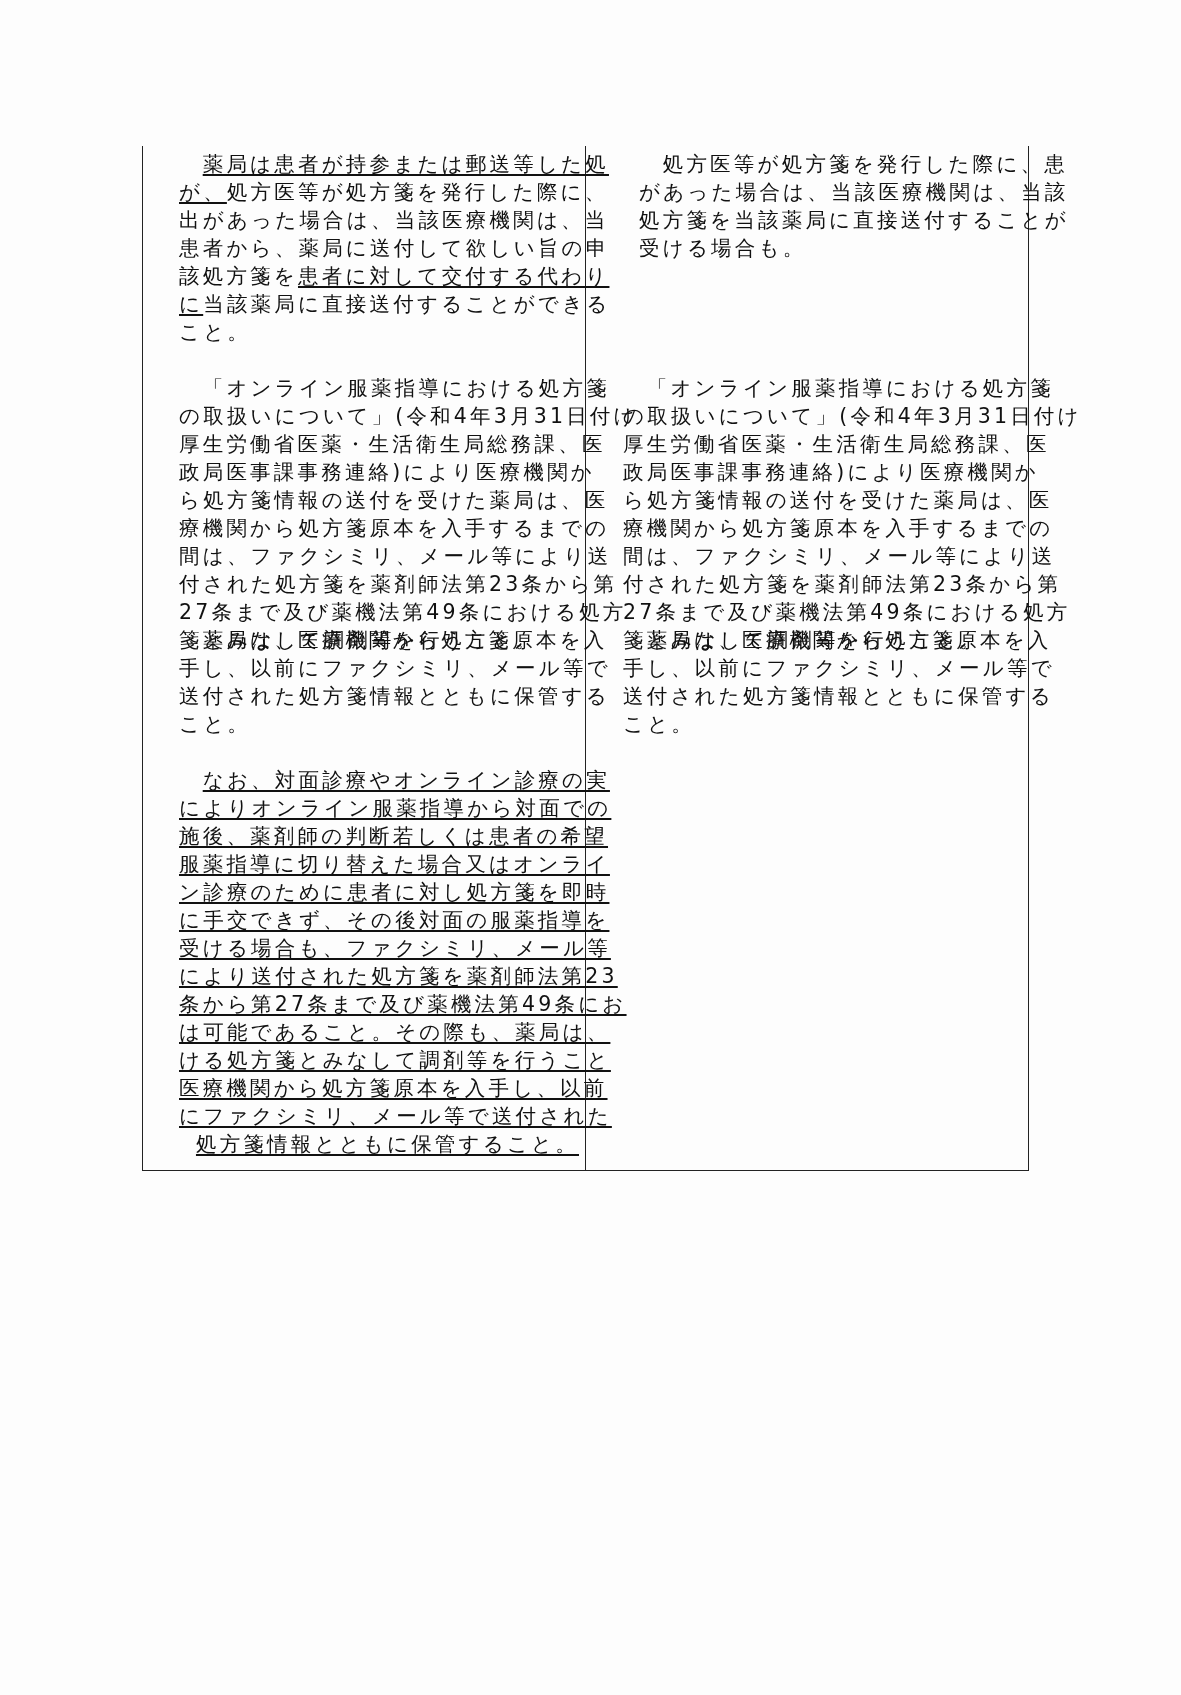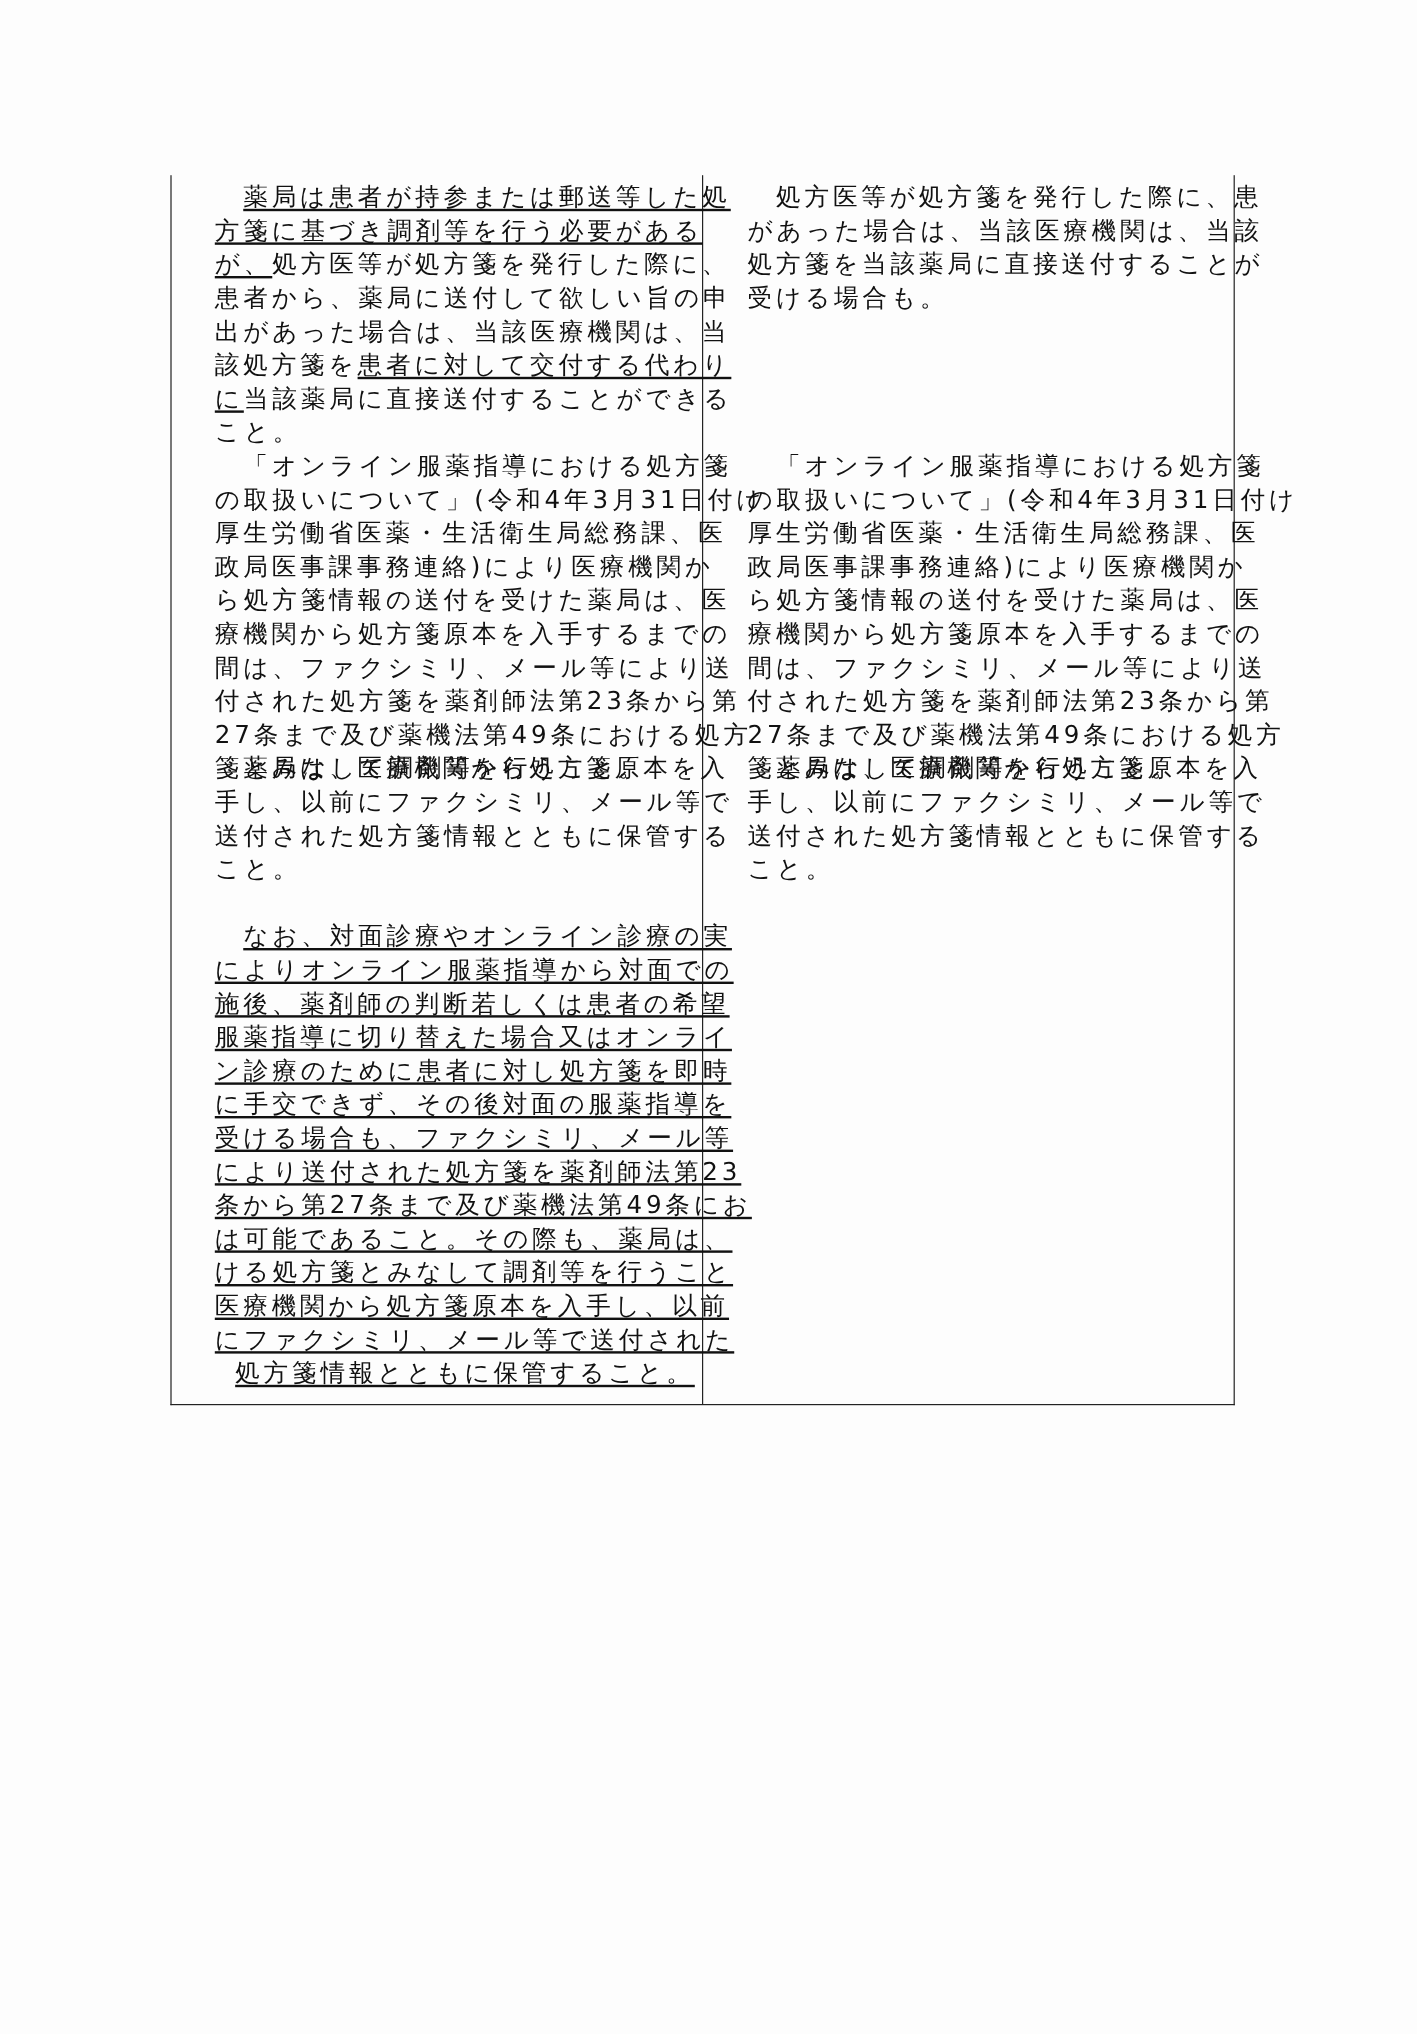--- a/index.html
+++ b/index.html
@@ -96,7 +96,7 @@
   </div>
 
   <div class="col col-right">
-    <div class="para" style="top: 4px;">
+    <div class="para" style="top: 4px; margin-left: 16px;">
         <span class="line"><span>　処方医等が処方箋を発行した際に、患</span></span>
         <span class="line"><span>があった場合は、当該医療機関は、当該</span></span>
         <span class="line"><span>処方箋を当該薬局に直接送付することが</span></span>

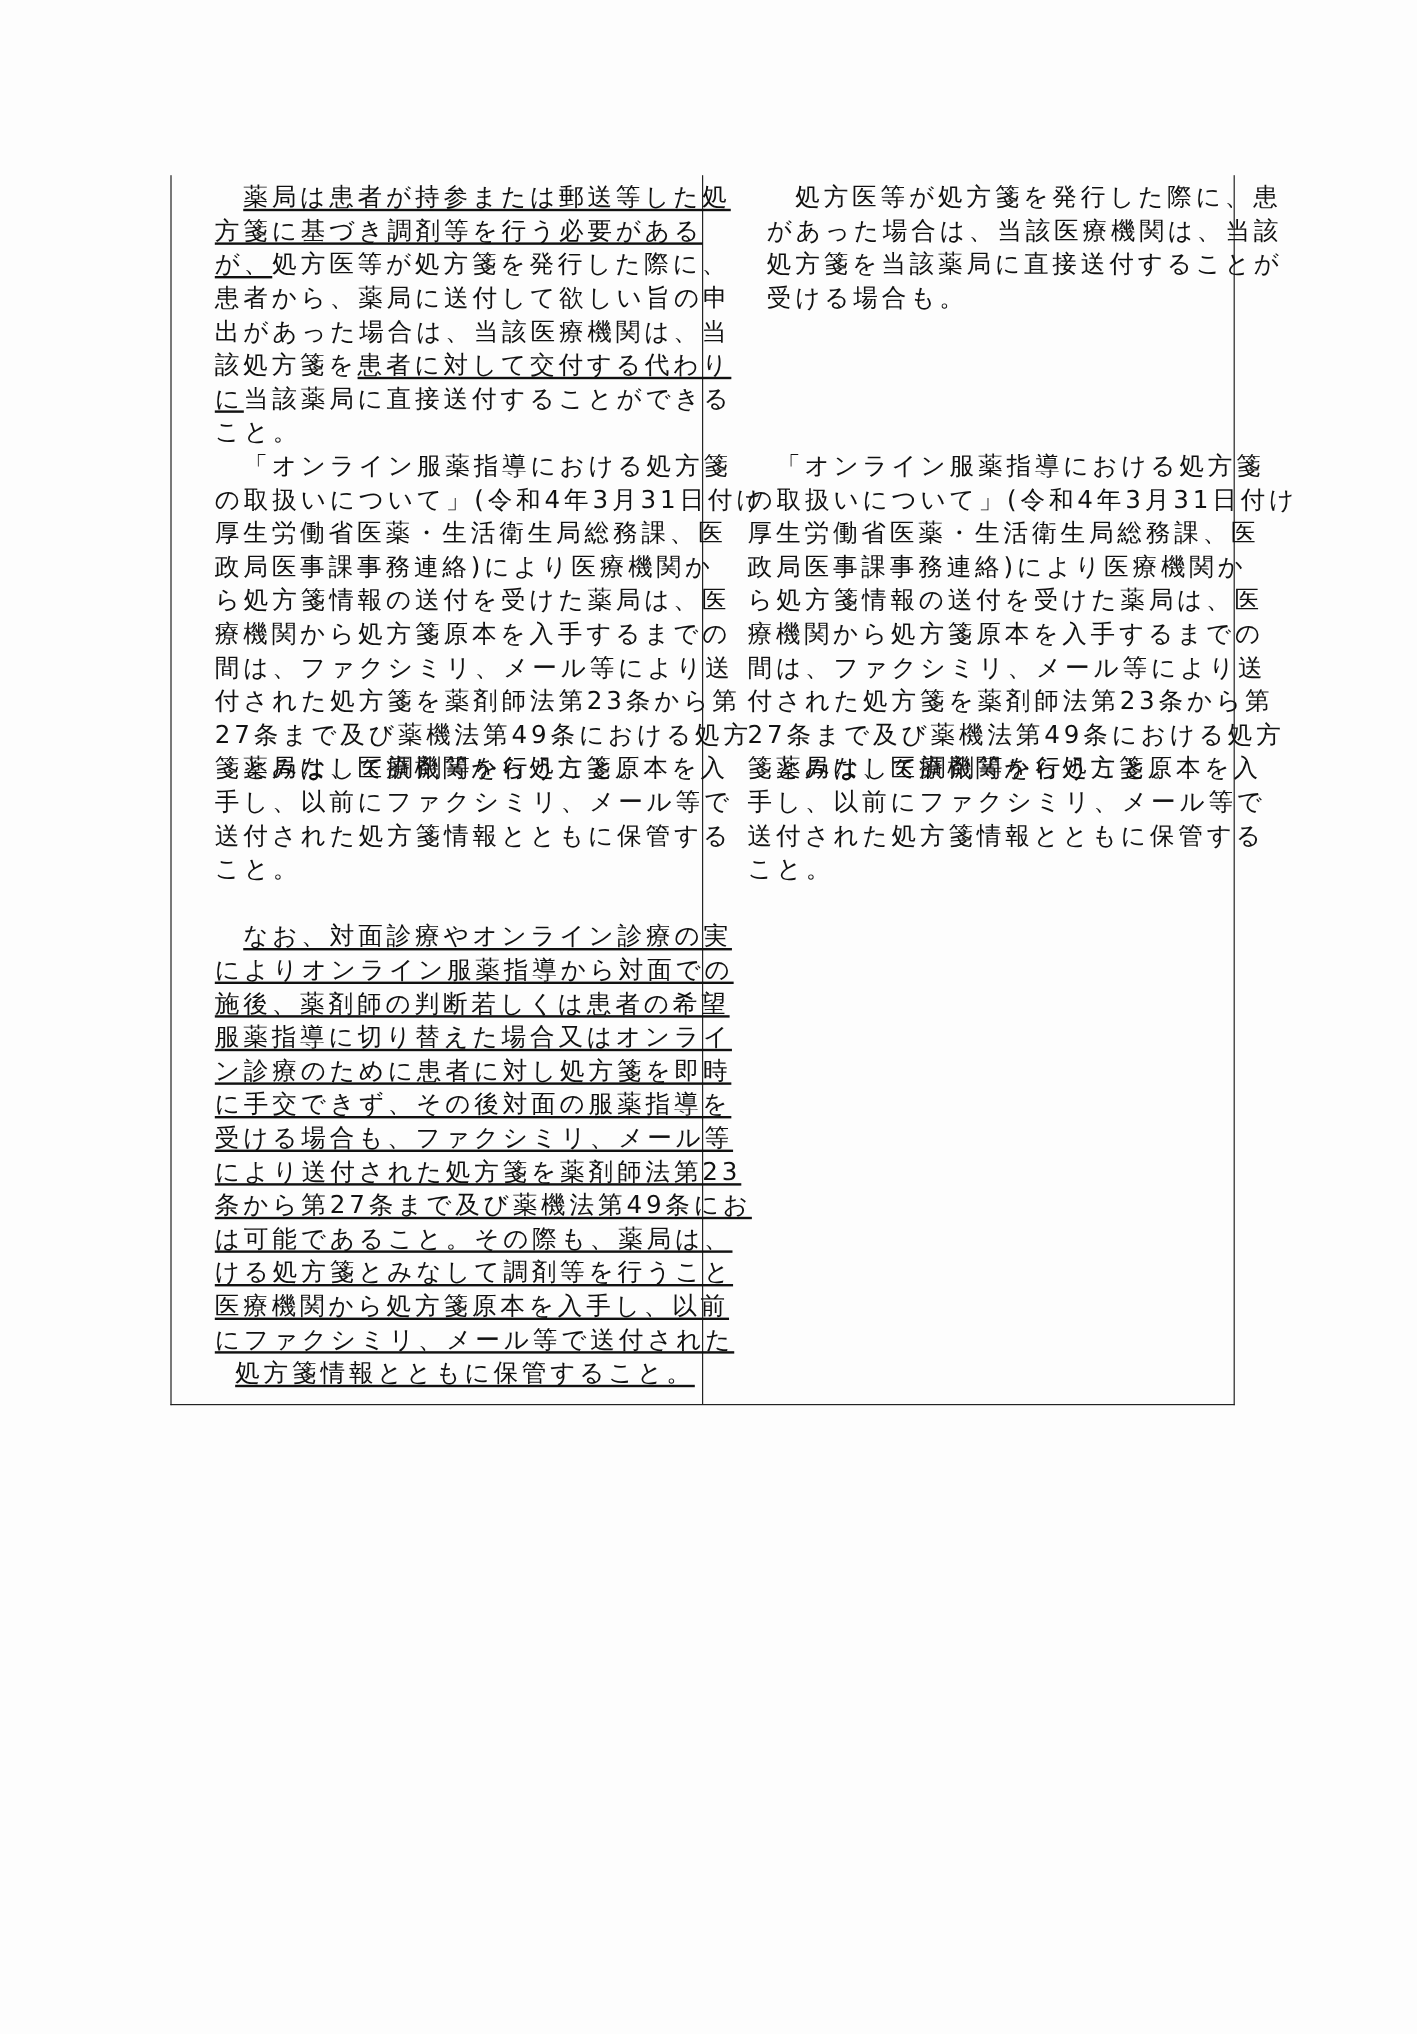--- a/index.html
+++ b/index.html
@@ -51,7 +51,6 @@
   <div class="col col-left">
     <div class="para" style="top: 4px;">
         <span class="line"><span>　</span><span class="u">薬局は患者が持参または郵送等した処</span></span>
-        <span class="line"><span class="u">方箋に基づき調剤等を行う必要がある</span></span>
         <span class="line"><span class="u">が、</span><span>処方医等が処方箋を発行した際に、</span></span>
         <span class="line"><span>患者から、薬局に送付して欲しい旨の申</span></span>
         <span class="line"><span>出があった場合は、当該医療機関は、当</span></span>

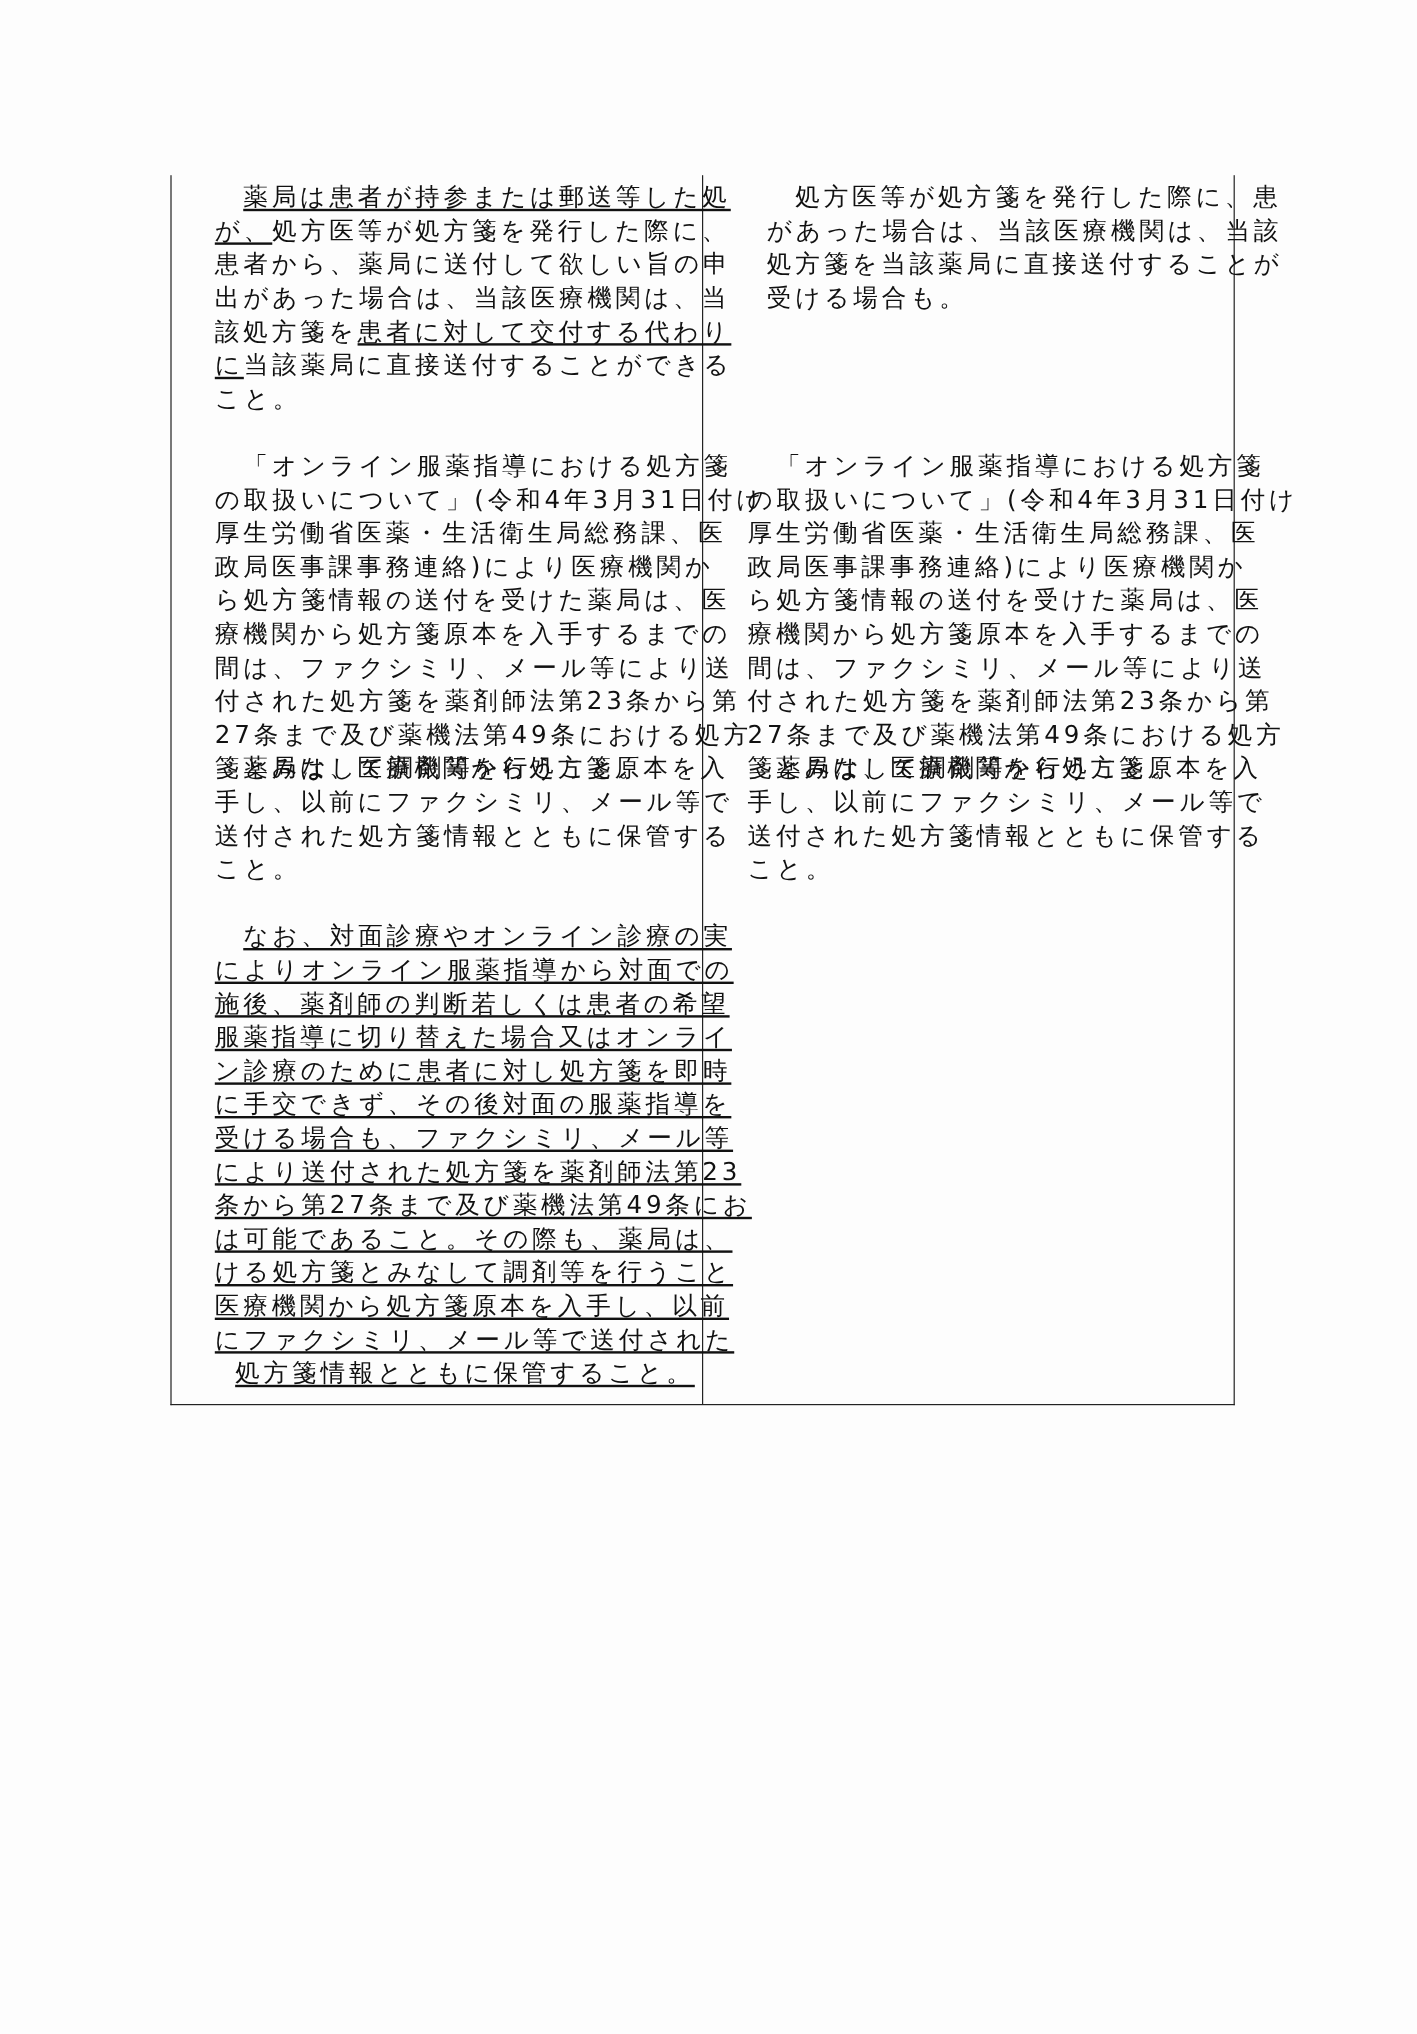--- a/index.html
+++ b/index.html
@@ -52,8 +52,8 @@
     <div class="para" style="top: 4px;">
         <span class="line"><span>　</span><span class="u">薬局は患者が持参または郵送等した処</span></span>
         <span class="line"><span class="u">が、</span><span>処方医等が処方箋を発行した際に、</span></span>
+        <span class="line"><span>出があった場合は、当該医療機関は、当</span></span>
         <span class="line"><span>患者から、薬局に送付して欲しい旨の申</span></span>
-        <span class="line"><span>出があった場合は、当該医療機関は、当</span></span>
         <span class="line"><span>該処方箋を</span><span class="u">患者に対して交付する代わり</span></span>
         <span class="line"><span class="u">に</span><span>当該薬局に直接送付することができる</span></span>
         <span class="line"><span>こと。</span></span>

